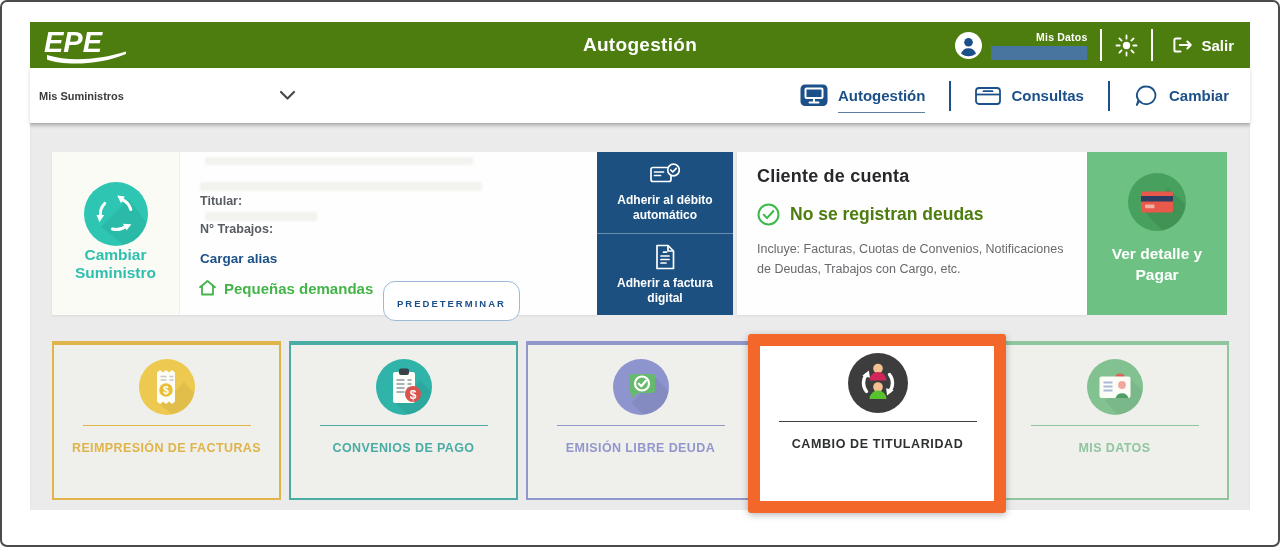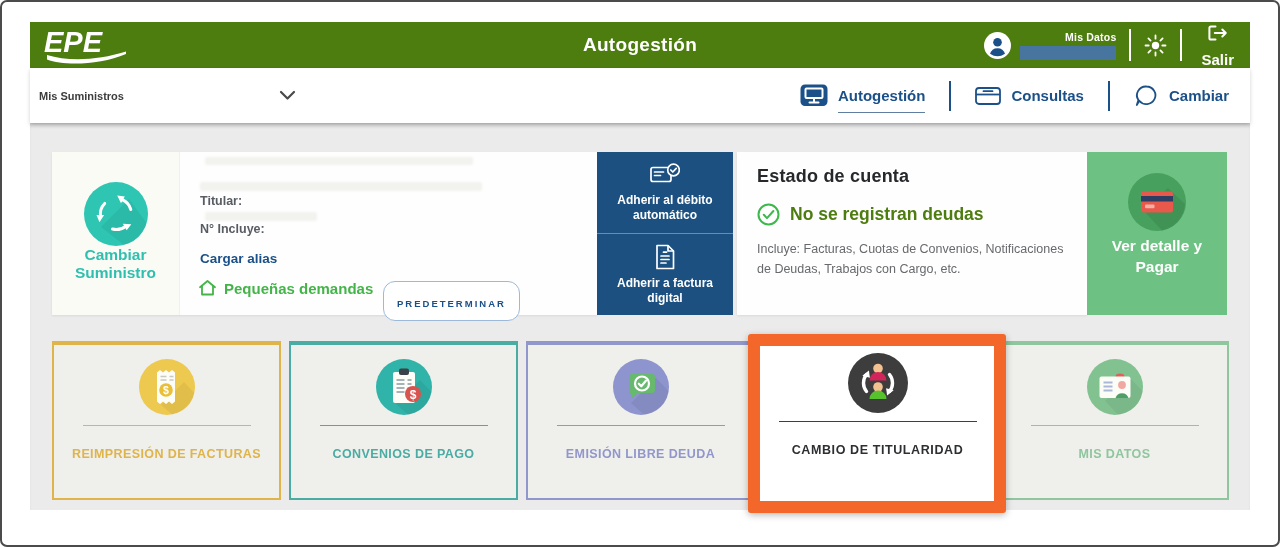--- a/index.html
+++ b/index.html
@@ -18,7 +18,7 @@
   .user-redacted{width:96px;height:14px;background:#47759f;margin-top:3px;}
   .vdiv{width:2px;height:32px;background:#fff;margin:0 13px;}
   .logout{display:flex;align-items:center;gap:8px;color:#fff;font-size:15px;font-weight:bold;
-    background:none;border:none;cursor:pointer;font-family:inherit;flex-direction:column;}
+    background:none;border:none;cursor:pointer;font-family:inherit;}
 
   
   .subnav{position:absolute;left:30px;top:68px;width:1220px;height:55px;background:#fff;

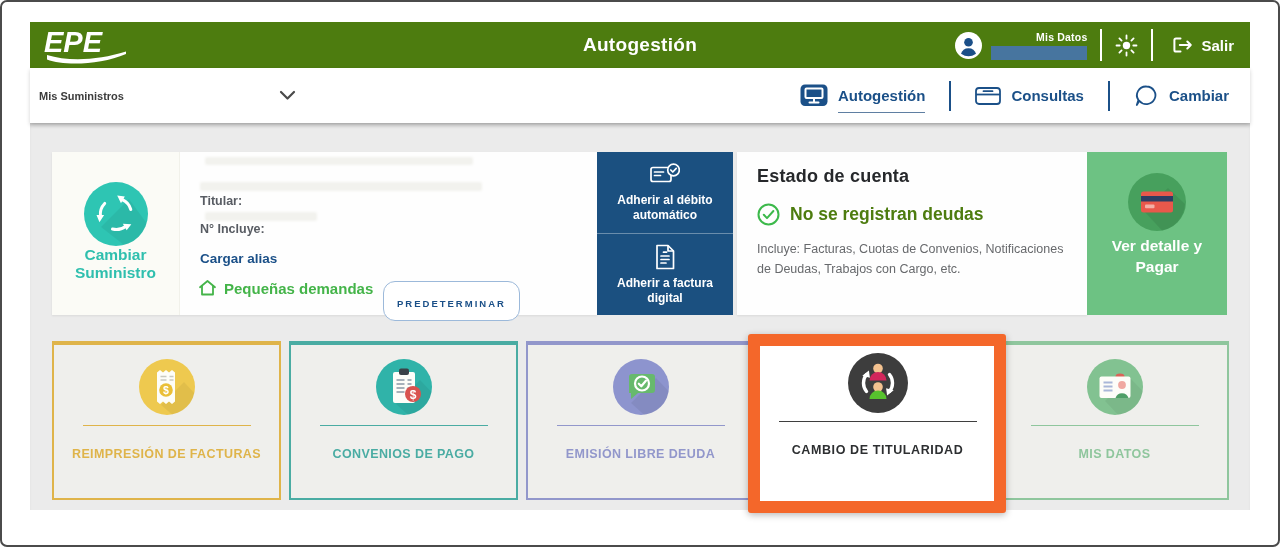--- a/index.html
+++ b/index.html
@@ -227,7 +227,7 @@
     </div>
 
     <section class="estado">
-      <h2>Estado de cuenta</h2>
+      <h2>Cliente de cuenta</h2>
       <div class="status">
         <svg width="23" height="23" viewBox="0 0 23 23" fill="none" stroke="#3cb94b" stroke-width="2">
           <circle cx="11.5" cy="11.5" r="10"></circle>

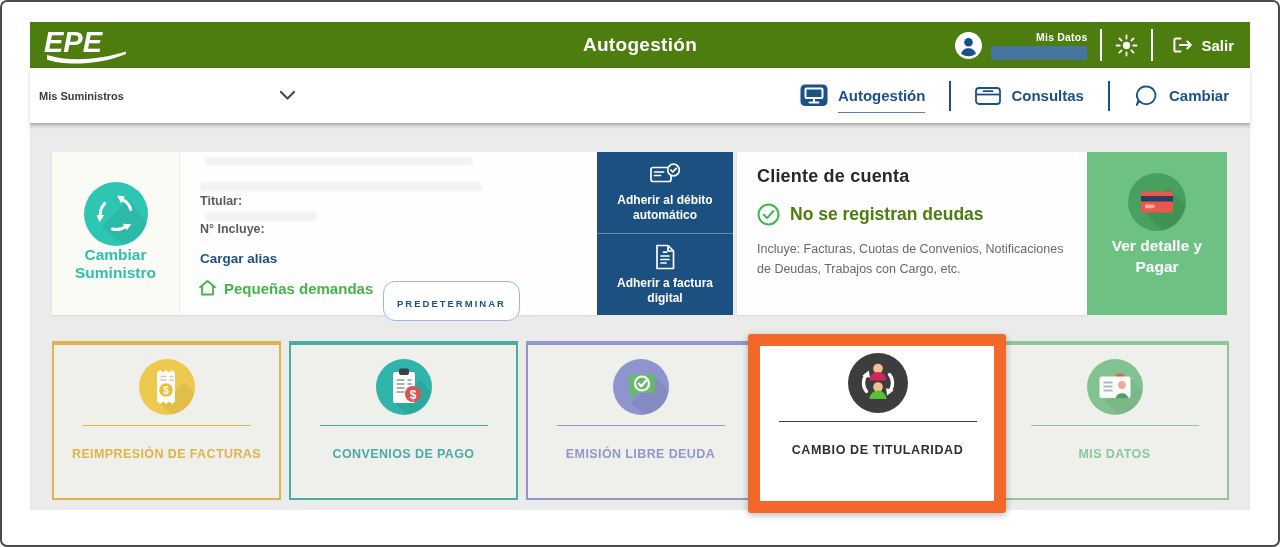--- a/index.html
+++ b/index.html
@@ -193,7 +193,7 @@
       <div class="redact r3"></div>
 
       <div class="fld titular">Titular:</div>
-      <div class="fld cliente">N° Incluye:</div>
+      <div class="fld cliente">N° Trabajos:</div>
       <button class="alias">Cargar alias</button>
 
       <div class="demanda">

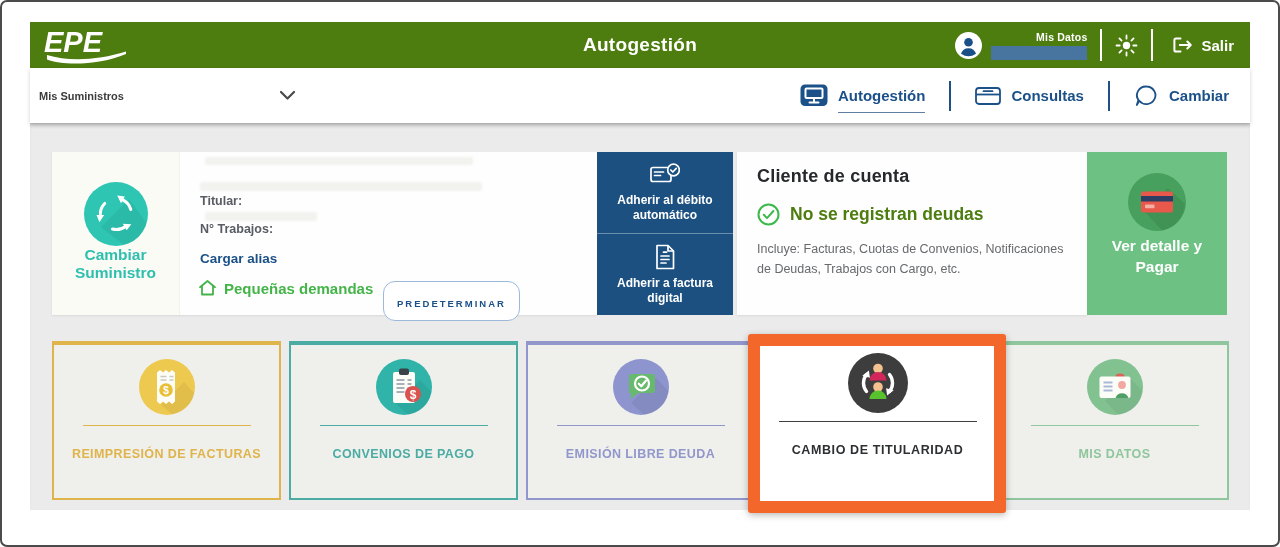--- a/index.html
+++ b/index.html
@@ -78,7 +78,7 @@
   .pay{position:absolute;left:1057px;top:29px;width:140px;height:163px;background:#6dc283;border:none;
     cursor:pointer;display:flex;flex-direction:column;align-items:center;padding-top:21px;box-sizing:border-box;
     color:#fff;font-size:15.5px;font-weight:bold;font-family:inherit;line-height:21px;}
-  .pay .paylbl{margin-top:4px;width:112px;text-align:center;}
+  .pay .paylbl{margin-top:12px;width:112px;text-align:center;}
 
   
   .shortcut{position:absolute;top:218px;width:229px;height:159px;background:#efefec;

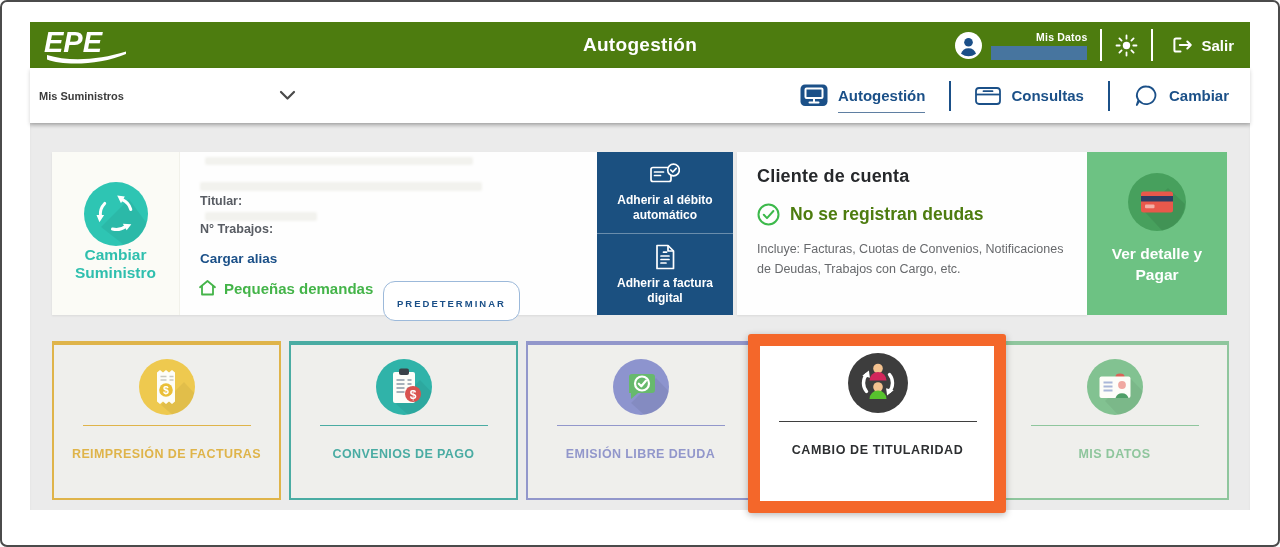--- a/index.html
+++ b/index.html
@@ -87,7 +87,7 @@
   .s1{left:22px;}.s2{left:259px;}.s3{left:496px;}.s4{left:733px;}.s5{left:970px;}
   .shortcut .sicon{margin-top:14px;line-height:0;}
   .sdivider{width:168px;height:1px;background:var(--accent);margin-top:10px;}
-  .slabel{margin-top:21px;font-size:12.5px;font-weight:bold;color:var(--accent);letter-spacing:.4px;text-align:center;}
+  .slabel{margin-top:15px;font-size:12.5px;font-weight:bold;color:var(--accent);letter-spacing:.4px;text-align:center;}
   .s4{background:transparent;border:none;z-index:3;}
   .s4 .sicon{margin-top:12px;}
   .s4 .sdivider{width:198px;background:#3f3f3f;margin-top:8px;}

